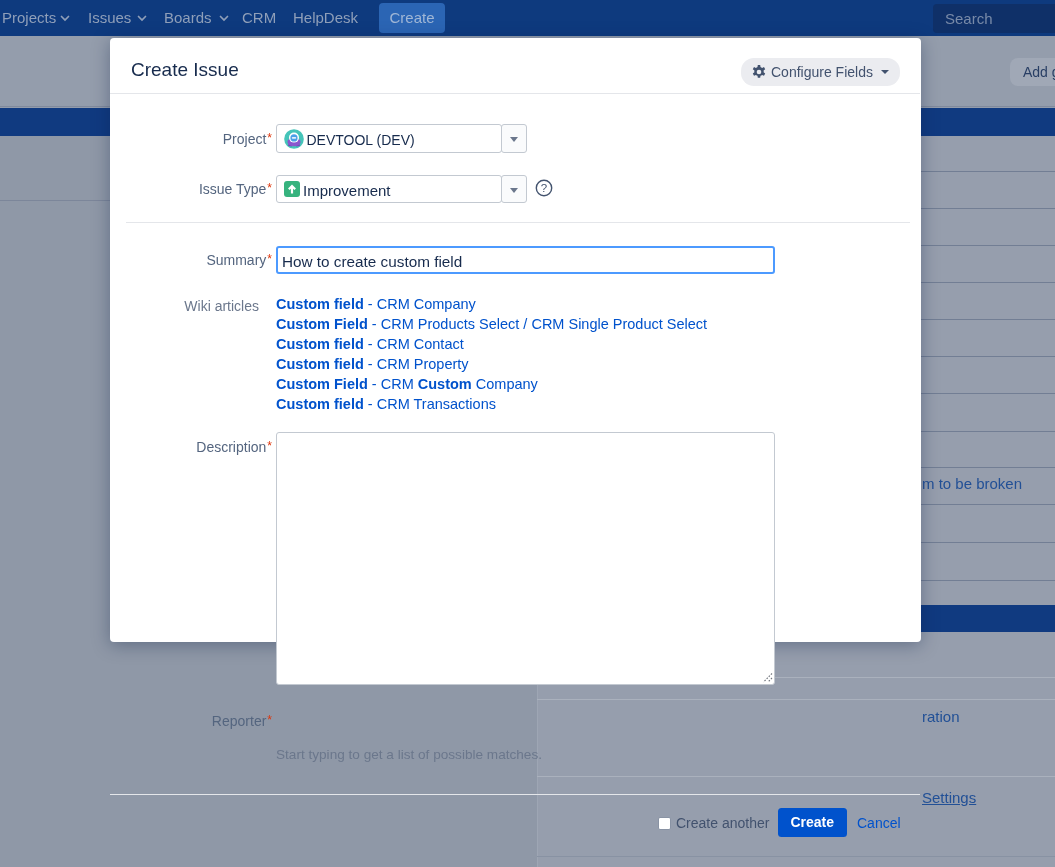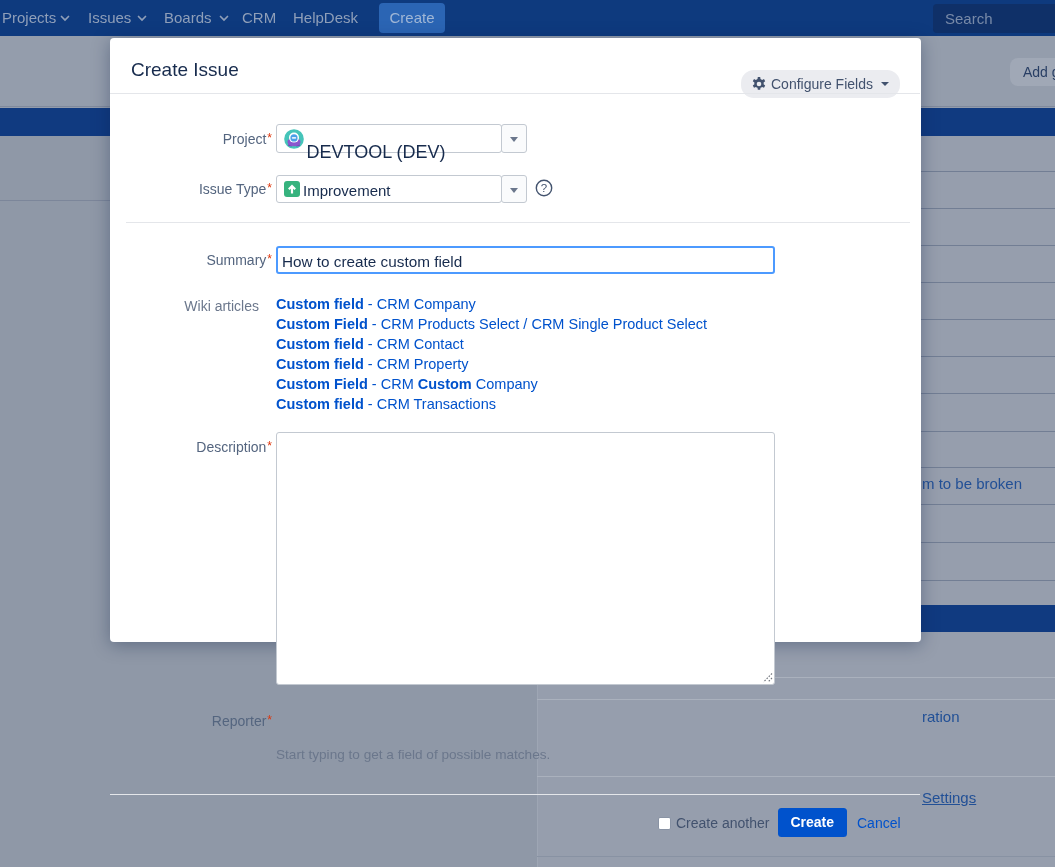--- a/index.html
+++ b/index.html
@@ -25,7 +25,7 @@
   #modal { position:absolute; left:110px; top:38px; width:810.5px; height:604px; background:#fff; border-radius:4px; box-shadow:0 3px 18px rgba(9,30,66,0.35); }
   #mtitle { position:absolute; left:21px; top:21px; font-size:19px; color:#172B4D; }
   #mheadline { position:absolute; left:0; top:55px; width:810px; height:1px; background:#e4e6ea; }
-  #cfgbtn { position:absolute; left:631px; top:32px; width:159px; height:28px; background:#ebecf0; border-radius:13px; color:#42526E; font-size:14px; }
+  #cfgbtn { position:absolute; left:631px; top:20px; width:159px; height:28px; background:#ebecf0; border-radius:13px; color:#42526E; font-size:14px; }
   #cfgbtn span.t { position:absolute; left:30px; top:6px; }
   #cfgbtn svg.gear { position:absolute; left:11px; top:7px; }
   #cfgbtn .caret { position:absolute; left:140px; top:12px; width:0; height:0; border-left:4px solid transparent; border-right:4px solid transparent; border-top:4px solid #42526E; }

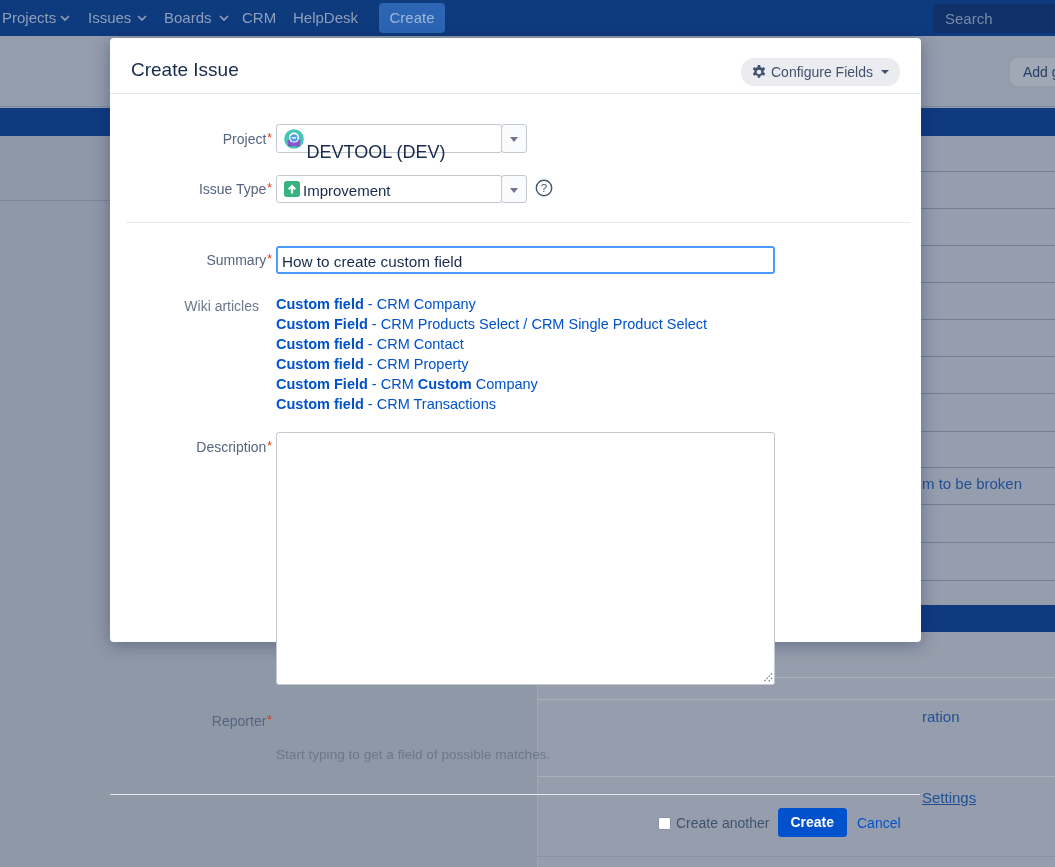--- a/index.html
+++ b/index.html
@@ -135,7 +135,7 @@
       <circle cx="10" cy="8.9" r="3.6" fill="#4aa0e8"></circle>
       <rect x="7.8" y="7.9" width="4.4" height="1.8" rx="0.9" fill="#e4f0fa"></rect>
     </svg>
-    <div class="seltext" style="left:196.5px;top:104px;font-size:18px;">DEVTOOL (DEV)</div>
+    <div class="seltext" style="left:196.5px;top:94px;font-size:14px;">DEVTOOL (DEV)</div>
 
     <div class="flabel" style="left:0px;top:142.5px;">Issue Type<span class="req">*</span></div>
     <div class="selbox" style="left:166px;top:137px;width:226px;height:28px;"></div>

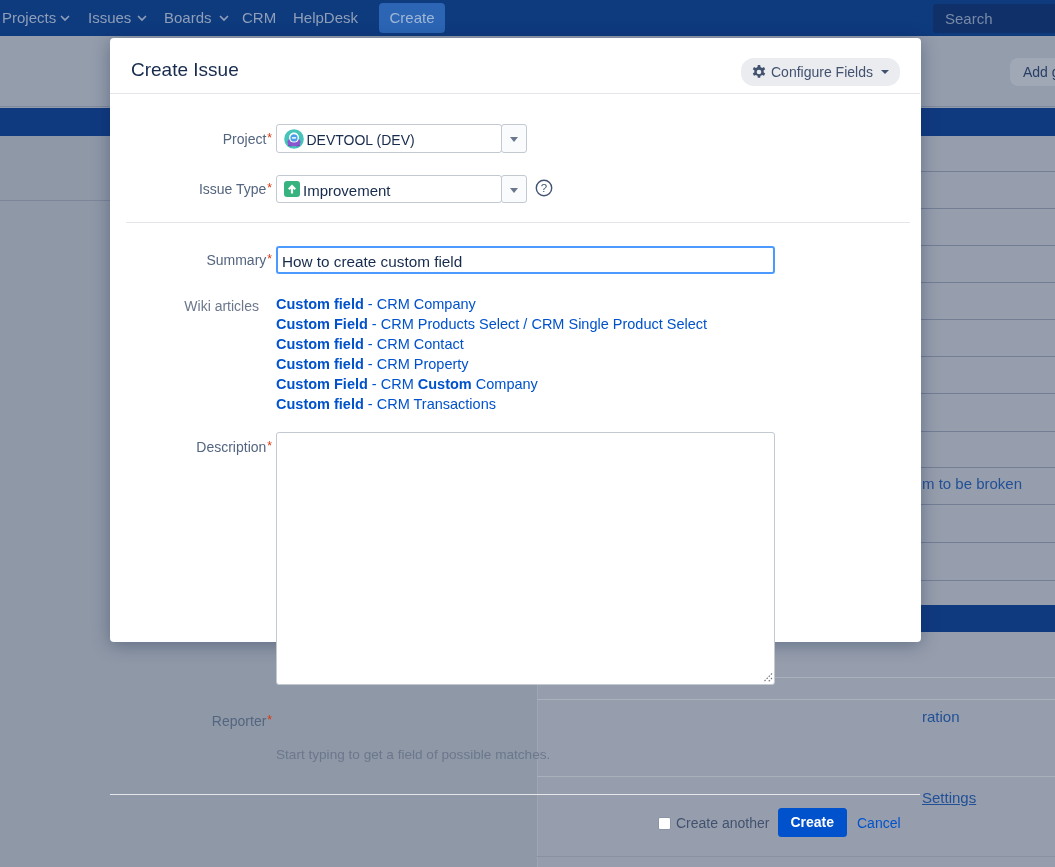--- a/index.html
+++ b/index.html
@@ -175,7 +175,7 @@
     </div>
 
     <div class="flabel" style="left:0px;top:675px;">Reporter<span class="req">*</span></div>
-    <div id="rephelp">Start typing to get a field of possible matches.</div>
+    <div id="rephelp">Start typing to get a list of possible matches.</div>
 
     <div id="mfootline"></div>
     <div id="chkbox"></div>

